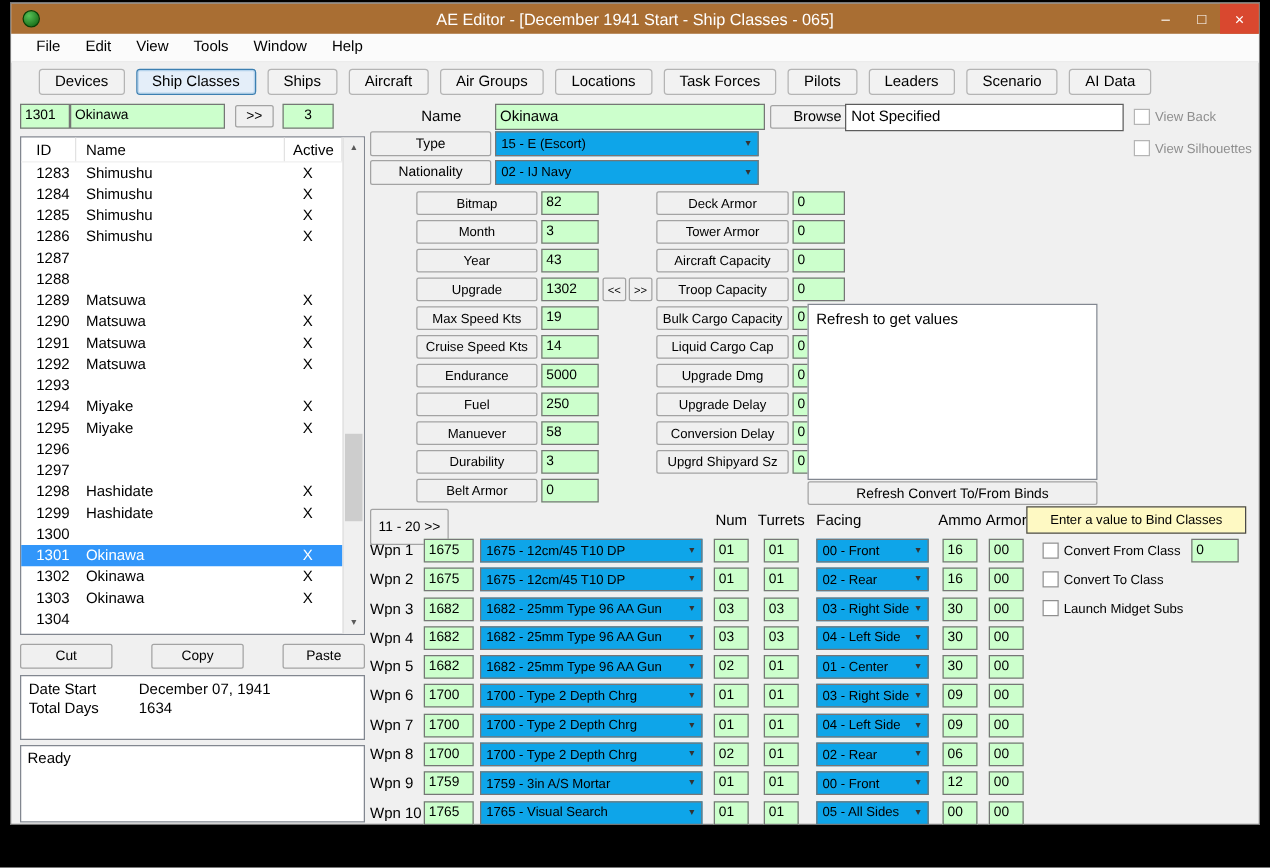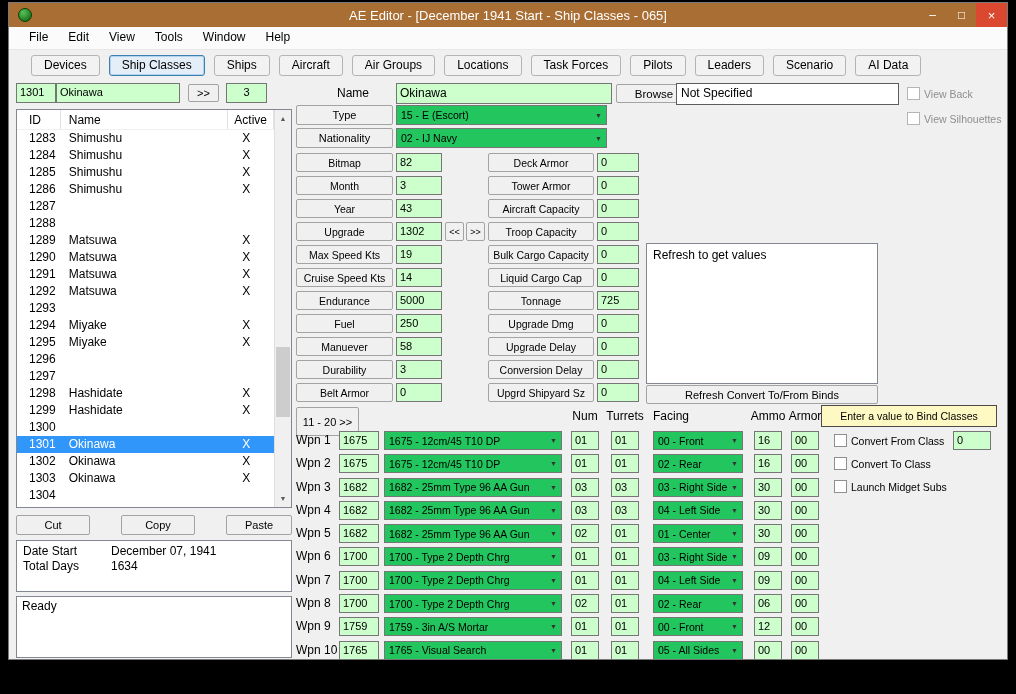--- a/index.html
+++ b/index.html
@@ -39,7 +39,7 @@
                  padding:2px 4px; overflow:hidden; white-space:nowrap; }
   .btn { background:#f0f0f0; border:1px solid #a3a3a3; border-radius:2px;
          font-size:11px; font-family:inherit; color:#000; }
-  .dropdown { background:#22c55e; border:1px solid #767676; display:flex; align-items:center;
+  .dropdown { background:#0ea5e9; border:1px solid #767676; display:flex; align-items:center;
               padding-left:4px; overflow:hidden;justify-content:flex-end; }
   .dd-text { font-size:10.5px; white-space:nowrap; overflow:hidden; flex:1; }
   .dd-arrow { width:15px; text-align:center; font-size:7px; color:#333; flex:0 0 15px; }

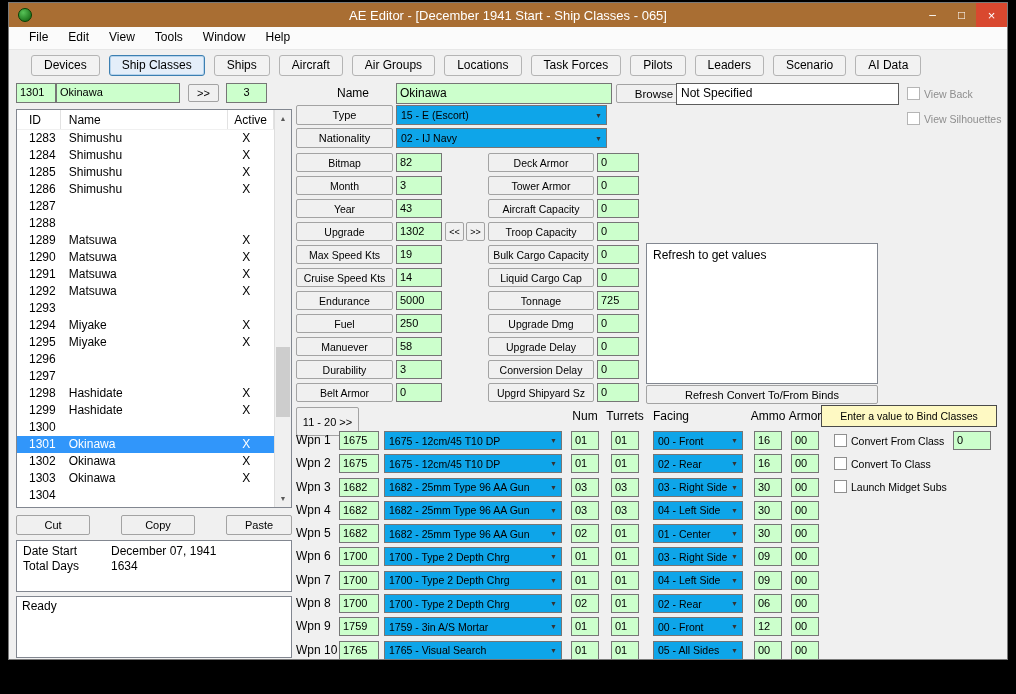--- a/index.html
+++ b/index.html
@@ -103,7 +103,7 @@
   .stats-col { display:flex; flex-direction:column; gap:4px; }
   #left-stats  { left:287px; top:150px; }
   #right-stats { left:479px; top:150px; }
-  .stat-row { display:flex; height:19px; }
+  .stat-row { display:flex; height:19px;margin-left:37px; }
   .stat-label { height:19px; font-size:10.5px; padding:0 2px; }
   #left-stats  .stat-label { width:97px; }
   #right-stats .stat-label { width:106px; }

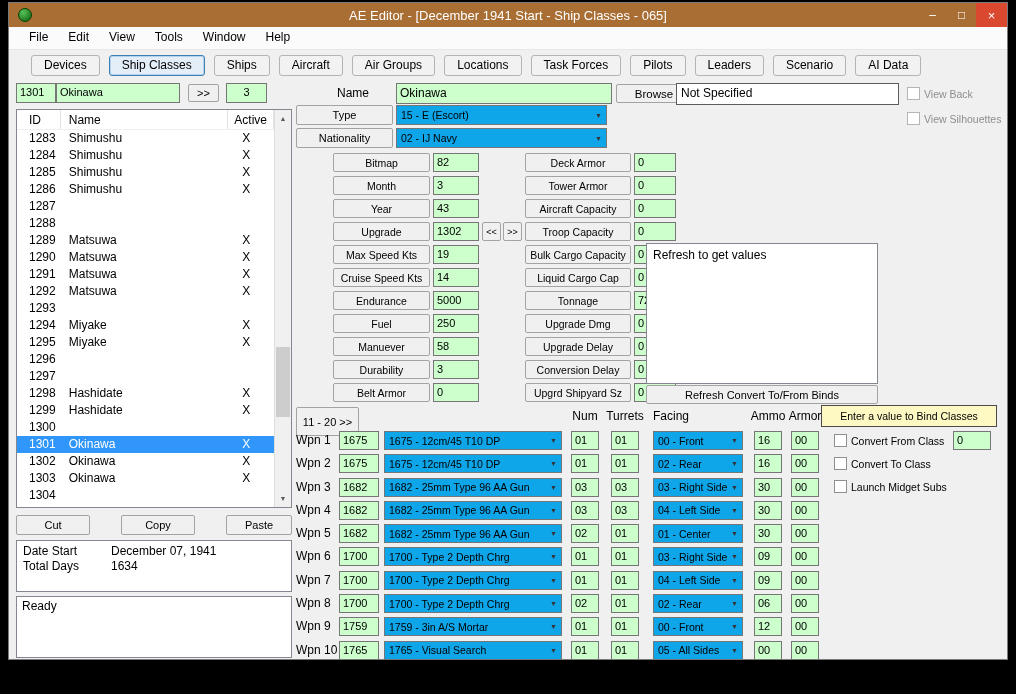--- a/index.html
+++ b/index.html
@@ -444,10 +444,6 @@
         <div class="green-field stat-value">0</div>
       </div>
       <div class="stat-row">
-        <button class="btn stat-label">Tonnage</button>
-        <div class="green-field stat-value">725</div>
-      </div>
-      <div class="stat-row">
         <button class="btn stat-label">Upgrade Dmg</button>
         <div class="green-field stat-value">0</div>
       </div>

